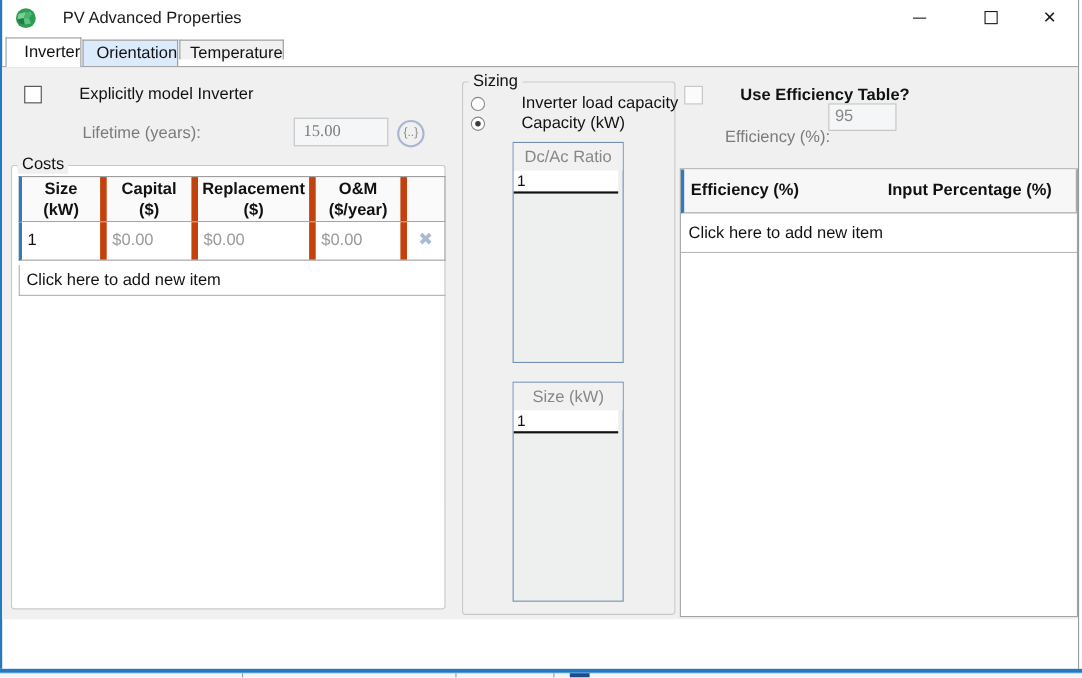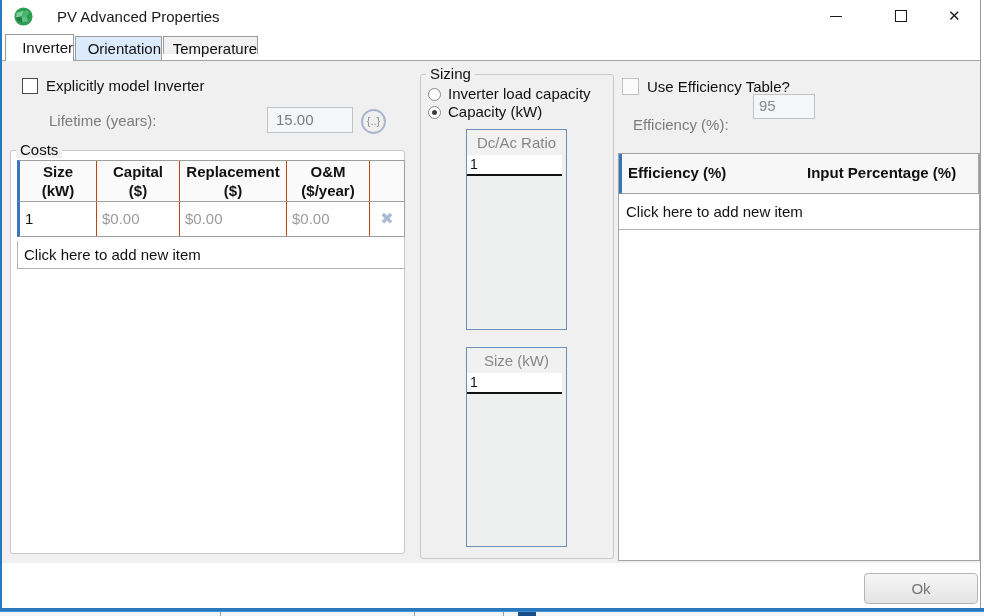--- a/index.html
+++ b/index.html
@@ -32,7 +32,7 @@
   .checkbox { position:absolute; background:#fff; }
   .cb-dark  { border:1px solid #4a4a4a; }
   .cb-light { border:1px solid #c2c2c2; background:#fbfbfb; }
-  .lbl { position:absolute; font-size:15px; color:#111; white-space:nowrap; }
+  .lbl { position:absolute; font-size:15px; color:#111; white-space:nowrap;margin-left:26px; }
   .lbl-gray { color:#7b7b7b; }
 
   .field { position:absolute; background:#f5f6f7; border:1px solid #c3c3c3; font-size:15px; color:#7b7b7b; }

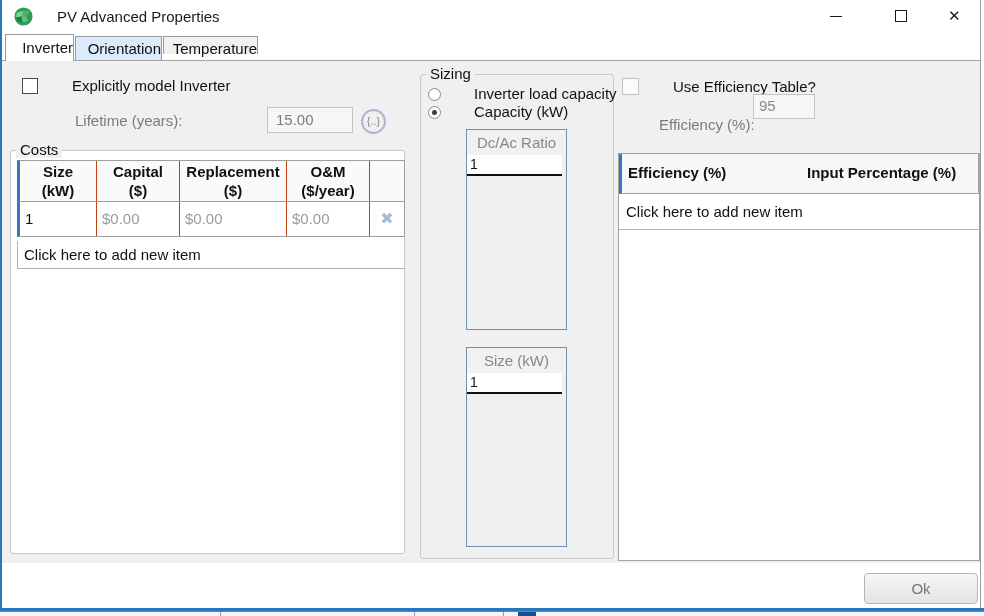--- a/index.html
+++ b/index.html
@@ -179,7 +179,7 @@
     </div>
 
     <span class="checkbox cb-light" style="left:620px; top:17px; width:17px; height:17px;"></span>
-    <span class="lbl" style="left:645px; top:17px;">Use Efficiency Table?</span>
+    <span class="lbl" style="left:645px; top:17px;font-weight:bold;">Use Efficiency Table?</span>
     <span class="lbl lbl-gray" style="left:631px; top:55px;">Efficiency (%):</span>
     <div class="field field-eff">95</div>
 

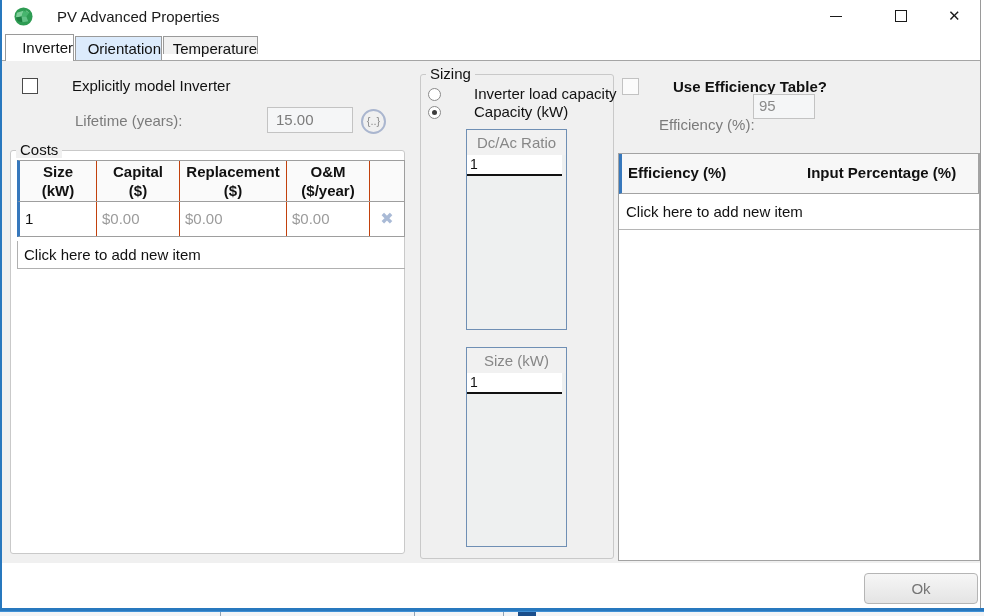--- a/index.html
+++ b/index.html
@@ -36,7 +36,7 @@
   .lbl-gray { color:#7b7b7b; }
 
   .field { position:absolute; background:#f5f6f7; border:1px solid #c3c3c3; font-size:15px; color:#7b7b7b; }
-  .field-lifetime { left:265px; top:46px; width:86px; height:26px; line-height:24px; padding-left:8px; }
+  .field-lifetime { left:265px; top:46px; width:86px; height:26px; line-height:24px; padding-left:8px;font-family:Liberation Serif, serif; }
   .field-eff { left:751px; top:33px; width:62px; height:25px; line-height:21px; padding-left:5px; color:#8a8a8a; }
   .expr-btn { position:absolute; left:359px; top:48px; width:25px; height:25px; border:2px solid #aab6cf; border-radius:50%; color:#8a8a8a; font-size:11px; text-align:center; line-height:21px; background:transparent; }
 

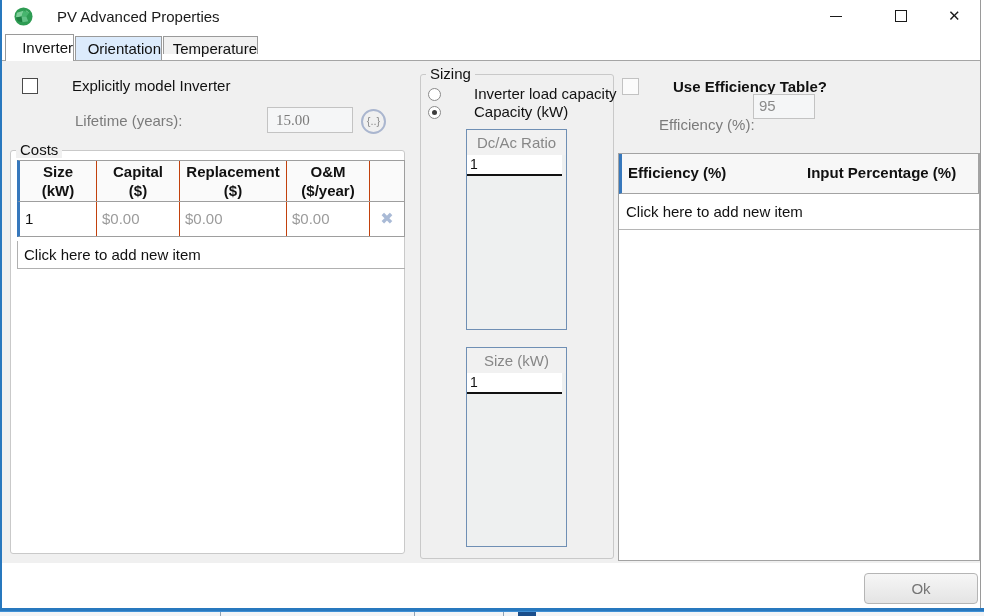--- a/index.html
+++ b/index.html
@@ -49,7 +49,7 @@
   .c-row { position:absolute; left:6px; width:388px; display:flex; }
   .c-header { top:9px; height:42px; background:#fafafa; border:1px solid #9e9e9e; border-left:3px solid #3778bc; }
   .c-data { top:51px; height:35px; background:#fff; border:1px solid #9e9e9e; border-top:none; border-left:3px solid #3778bc; }
-  .c-cell { border-right:1px solid #c2410c; overflow:hidden; }
+  .c-cell { border-right:6px solid #c2410c; overflow:hidden; }
   .c-cell:last-child { border-right:none; }
   .w1{width:77px}.w2{width:83px}.w3{width:107px}.w4{width:83px}.w5{flex:1}
   .c-head-cell { display:flex; flex-direction:column; justify-content:center; align-items:center; font-weight:bold; font-size:15px; color:#111; line-height:19px; }

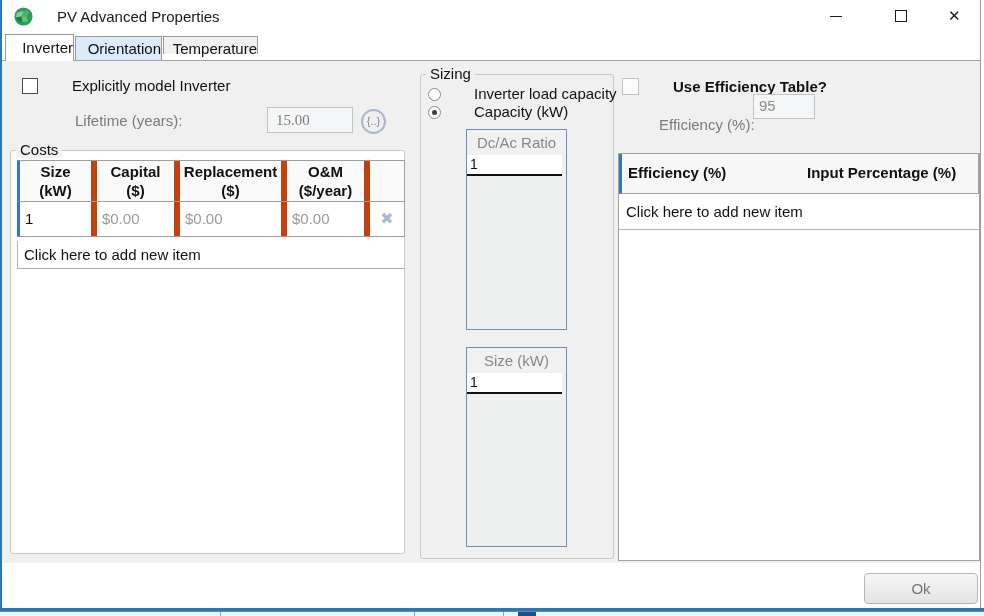--- a/index.html
+++ b/index.html
@@ -192,9 +192,6 @@
     </div>
   </div>
 
-  <div class="footer">
-    <div class="ok-btn">Ok</div>
-  </div>
 
   <div class="edge-left"></div>
   <div class="edge-right"></div>

